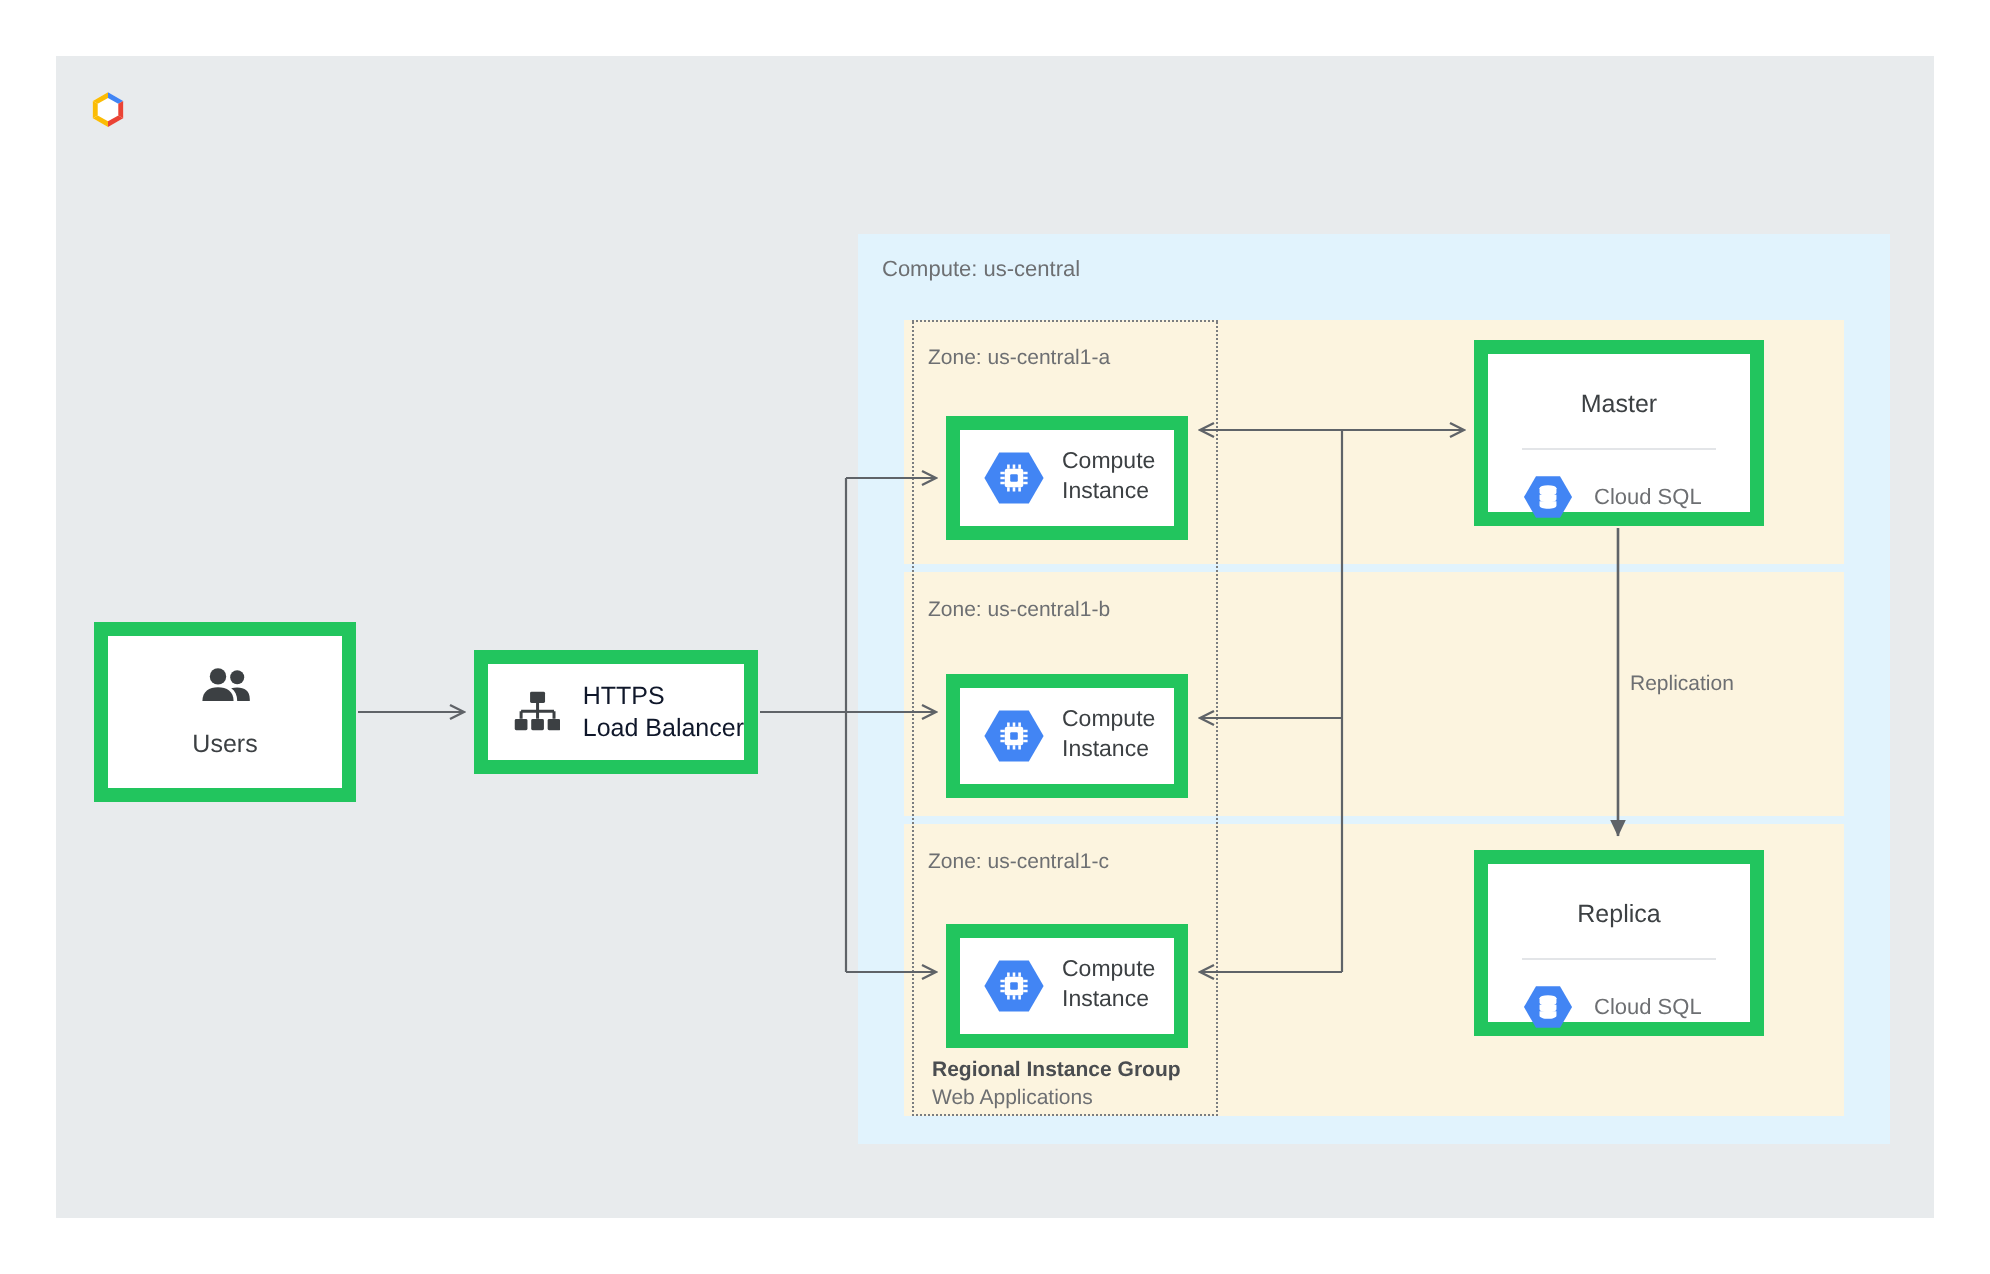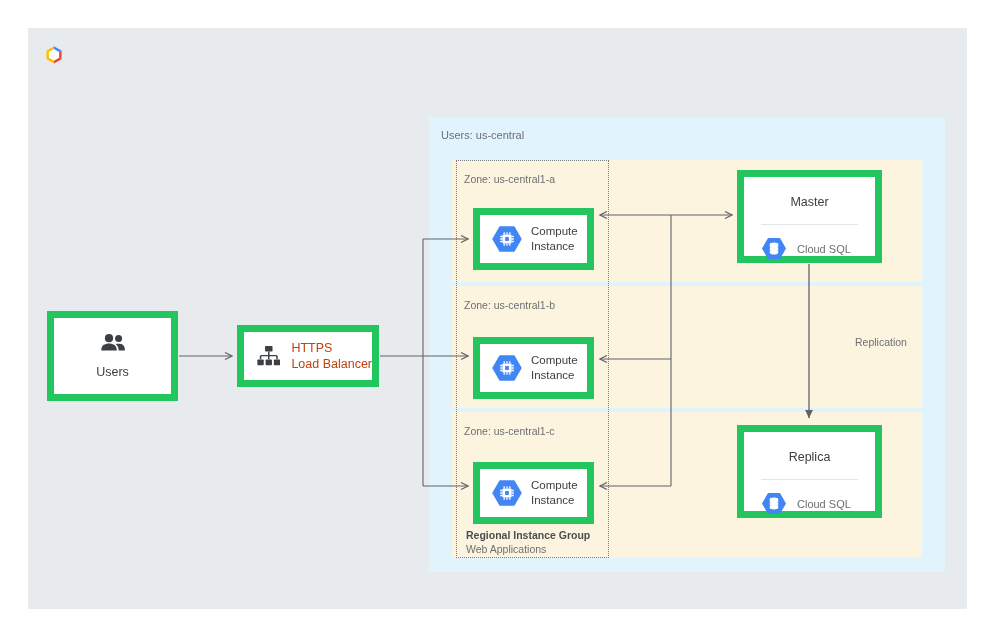--- a/index.html
+++ b/index.html
@@ -222,7 +222,7 @@
   </div>
 
   <div id="region">
-    <div class="region-label">Users: us-central</div>
+    <div class="region-label">Compute: us-central</div>
   </div>
 
   <div id="zone-a" class="zone-band">

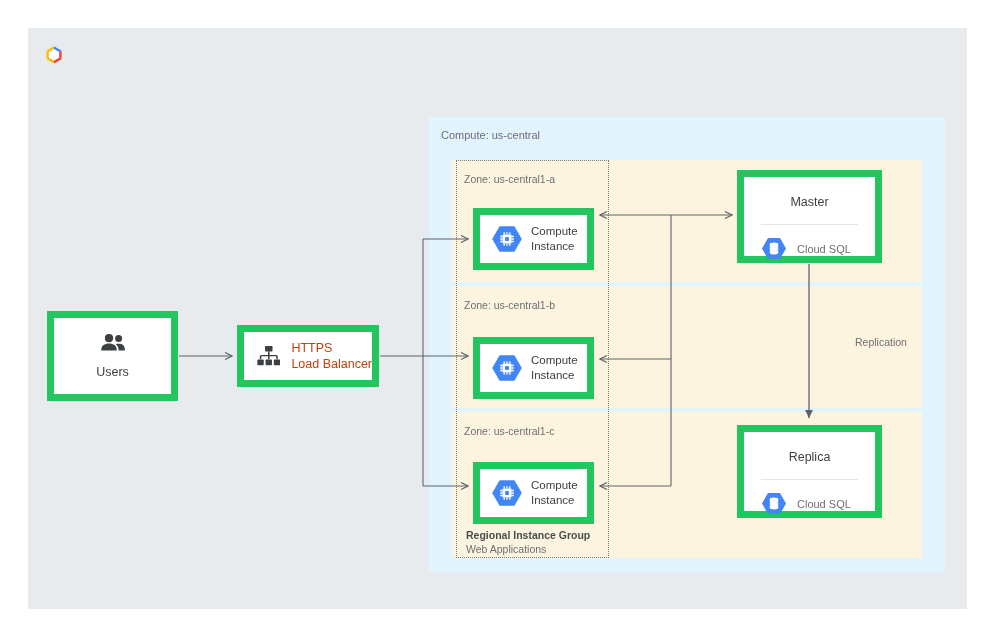--- a/index.html
+++ b/index.html
@@ -134,7 +134,7 @@
     align-items: center; gap: 11px; padding-left: 13px;
   }
   #lb-box .lb-text {
-    font-size: 12.5px; color: #c2410c; line-height: 1.28;
+    font-size: 12.5px; color: #0f172a; line-height: 1.28;
   }
   #lb-box .lb-text span { display: block; white-space: nowrap; }
 

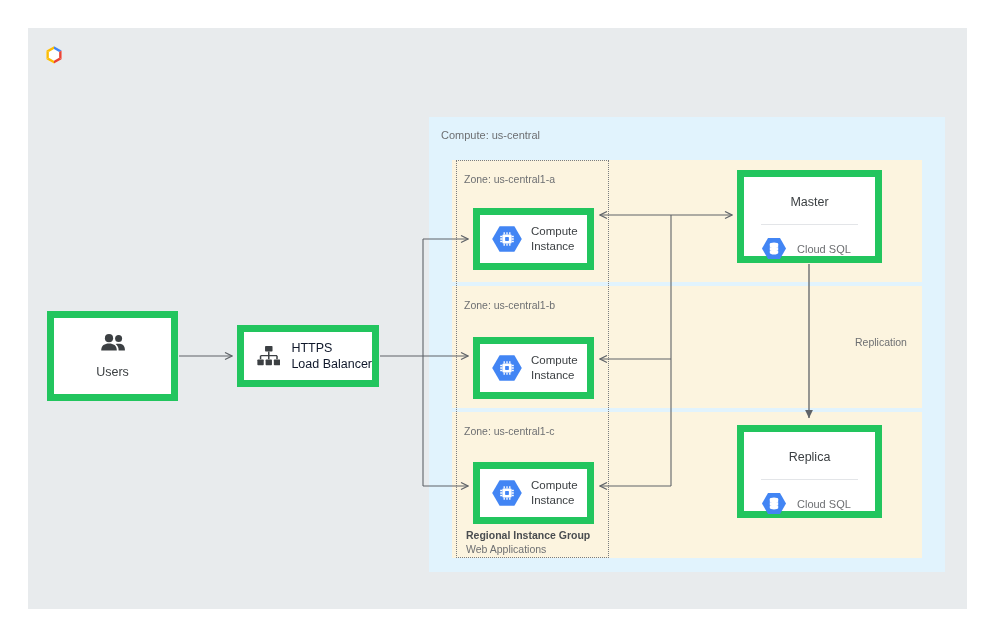--- a/index.html
+++ b/index.html
@@ -188,7 +188,6 @@
     font-size: 10.5px;
     color: #6d6f72;
     white-space: nowrap;
-    margin-left: 40px;
   }
 
   

